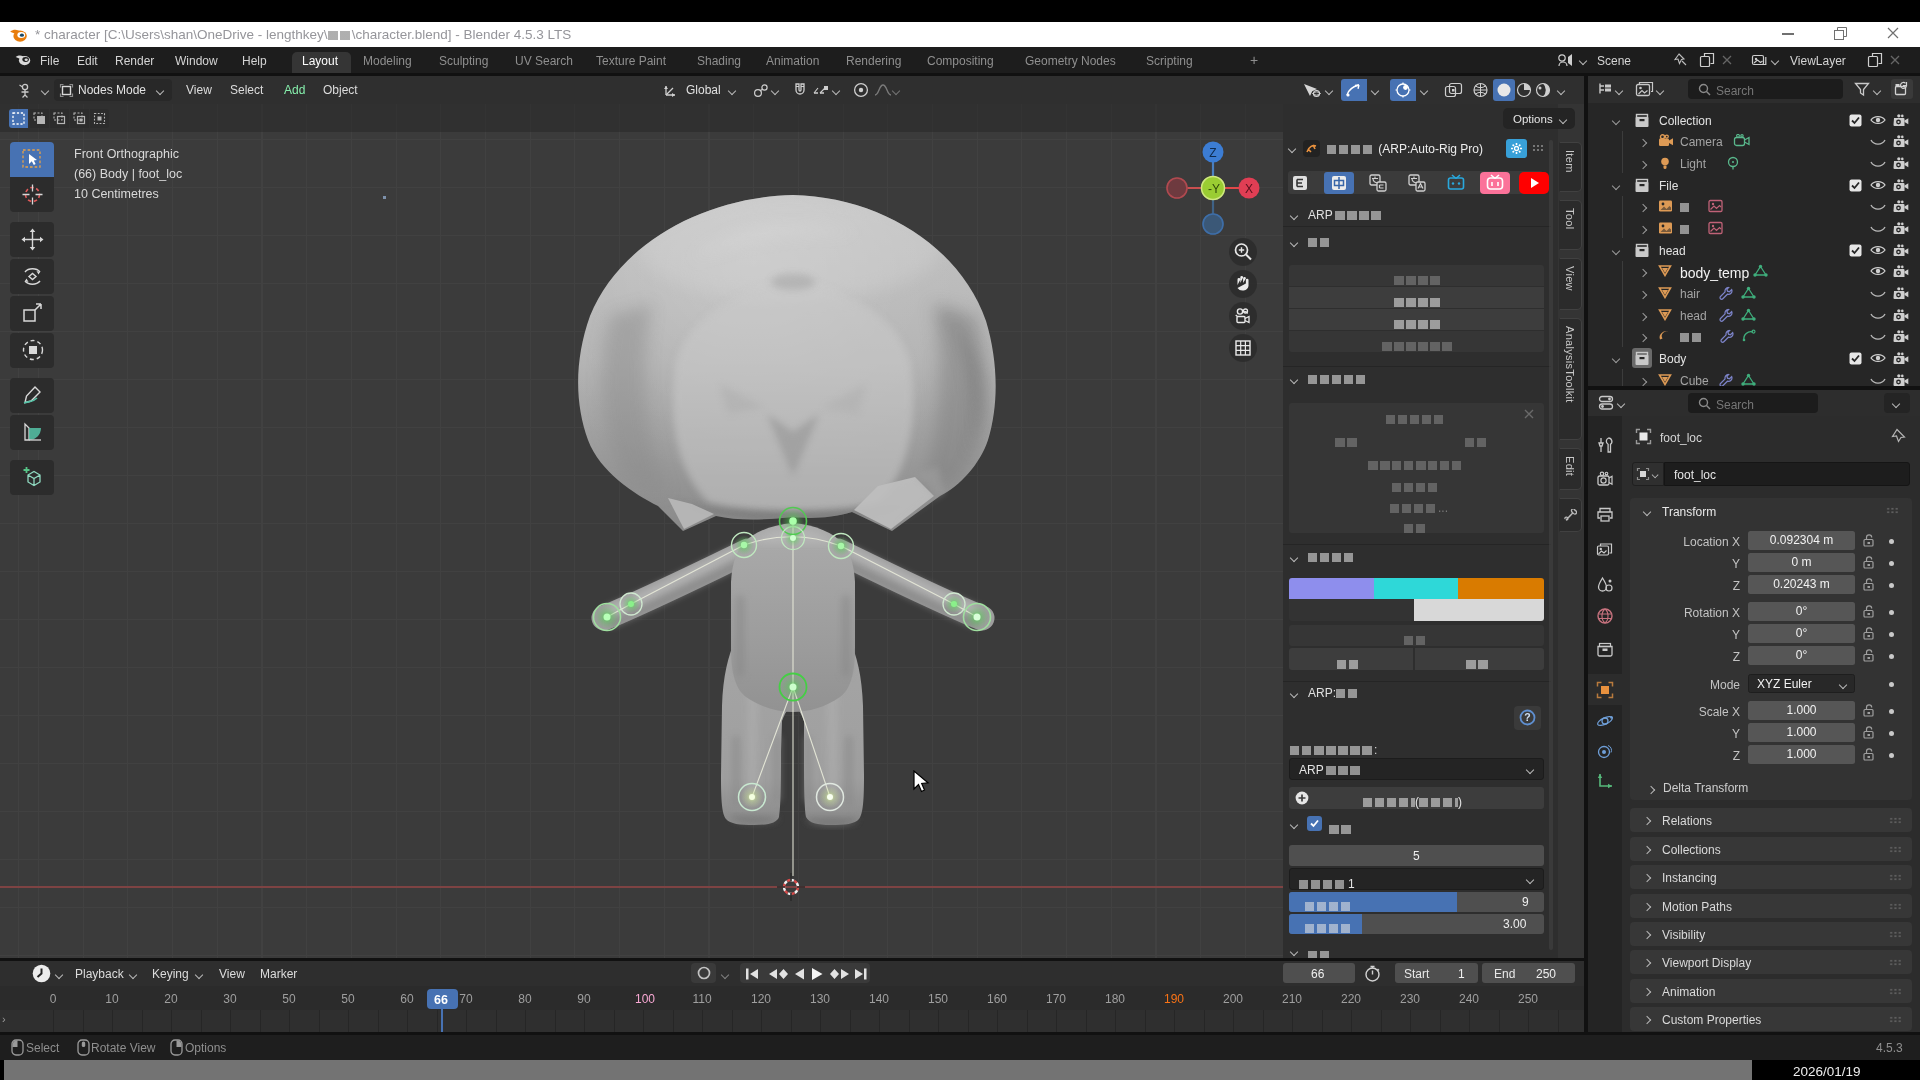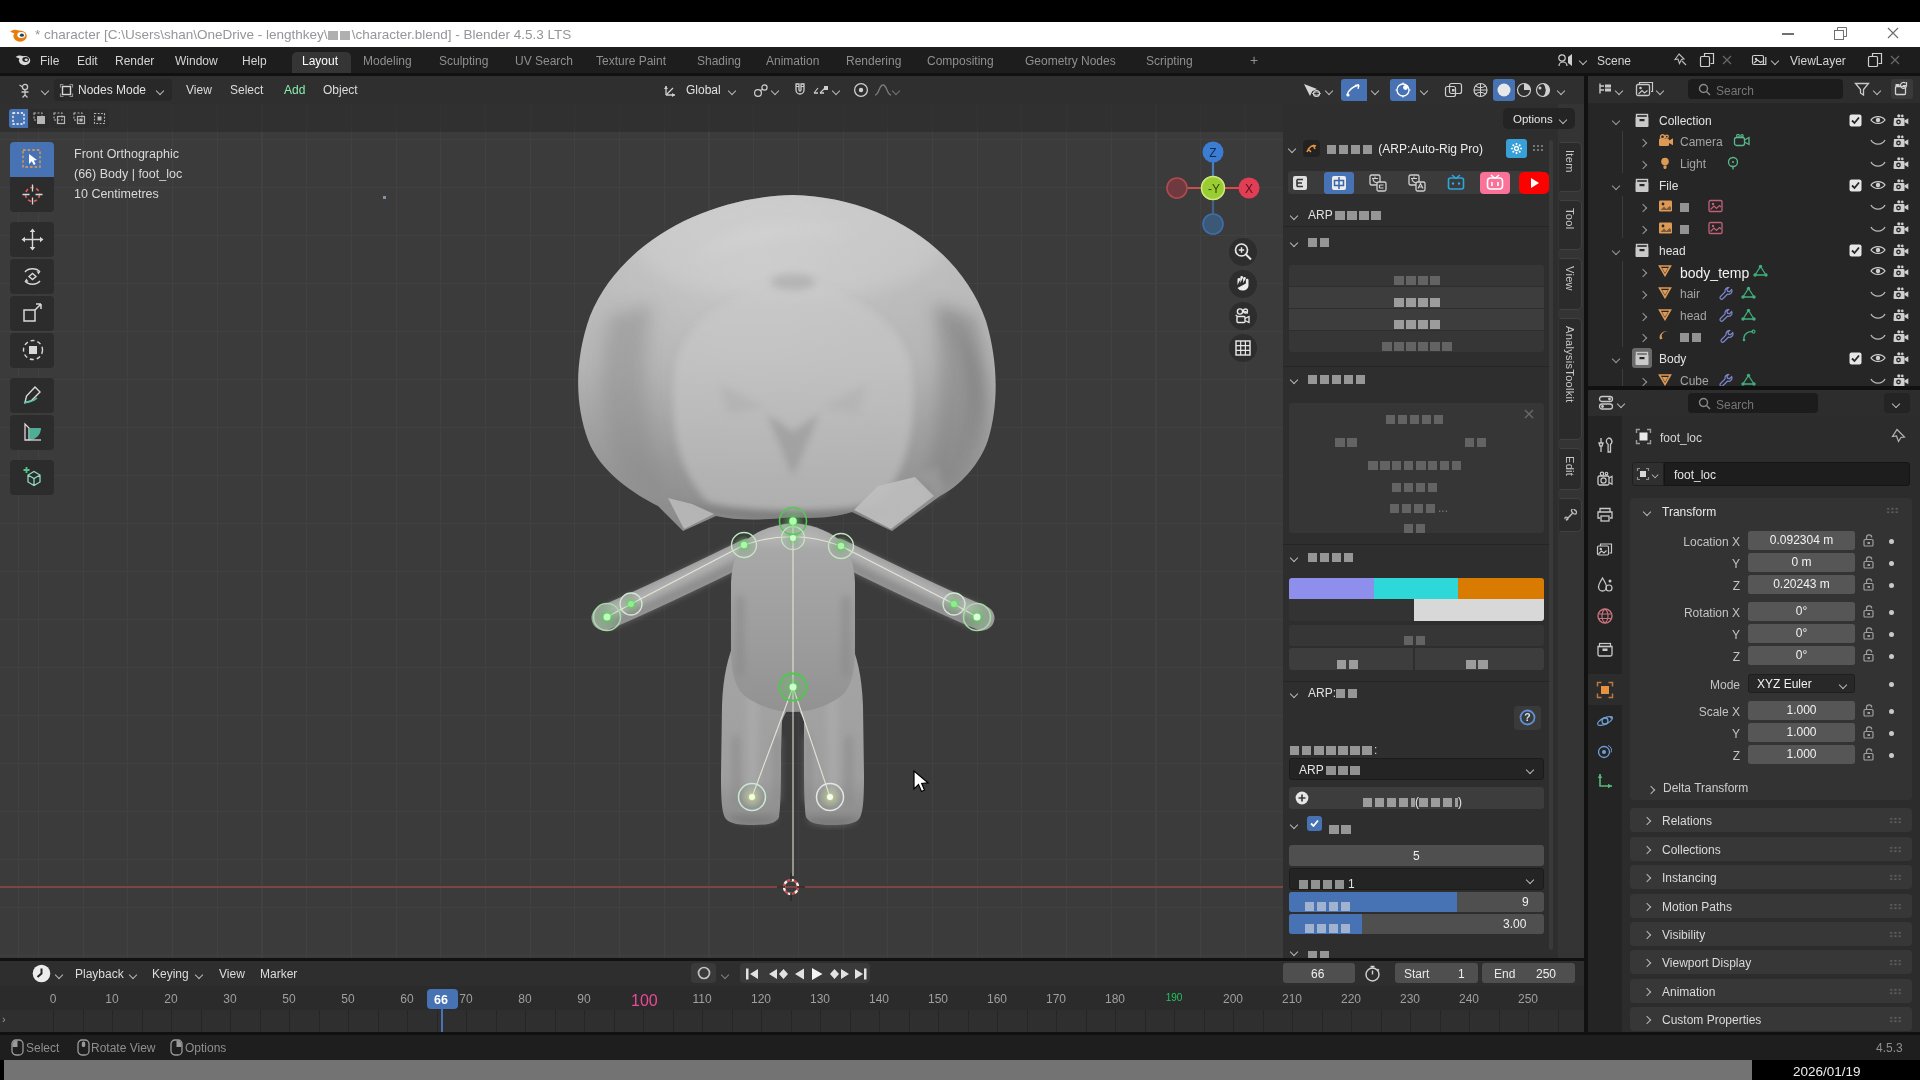--- a/index.html
+++ b/index.html
@@ -1440,7 +1440,7 @@
       <div class="abs" style="left:454px;top:31px;width:24px;text-align:center;font-size:12px;color:#9f9f9f">70</div>
       <div class="abs" style="left:513px;top:31px;width:24px;text-align:center;font-size:12px;color:#9f9f9f">80</div>
       <div class="abs" style="left:572px;top:31px;width:24px;text-align:center;font-size:12px;color:#9f9f9f">90</div>
-      <div class="abs" style="left:631px;top:31px;width:24px;text-align:right;font-size:16px;color:#ec4899">100</div>
+      <div class="abs" style="left:631px;top:31px;width:24px;text-align:right;font-size:12px;color:#f9a8d4">100</div>
       <div class="abs" style="left:690px;top:31px;width:24px;text-align:center;font-size:12px;color:#9f9f9f">110</div>
       <div class="abs" style="left:749px;top:31px;width:24px;text-align:center;font-size:12px;color:#9f9f9f">120</div>
       <div class="abs" style="left:808px;top:31px;width:24px;text-align:center;font-size:12px;color:#9f9f9f">130</div>

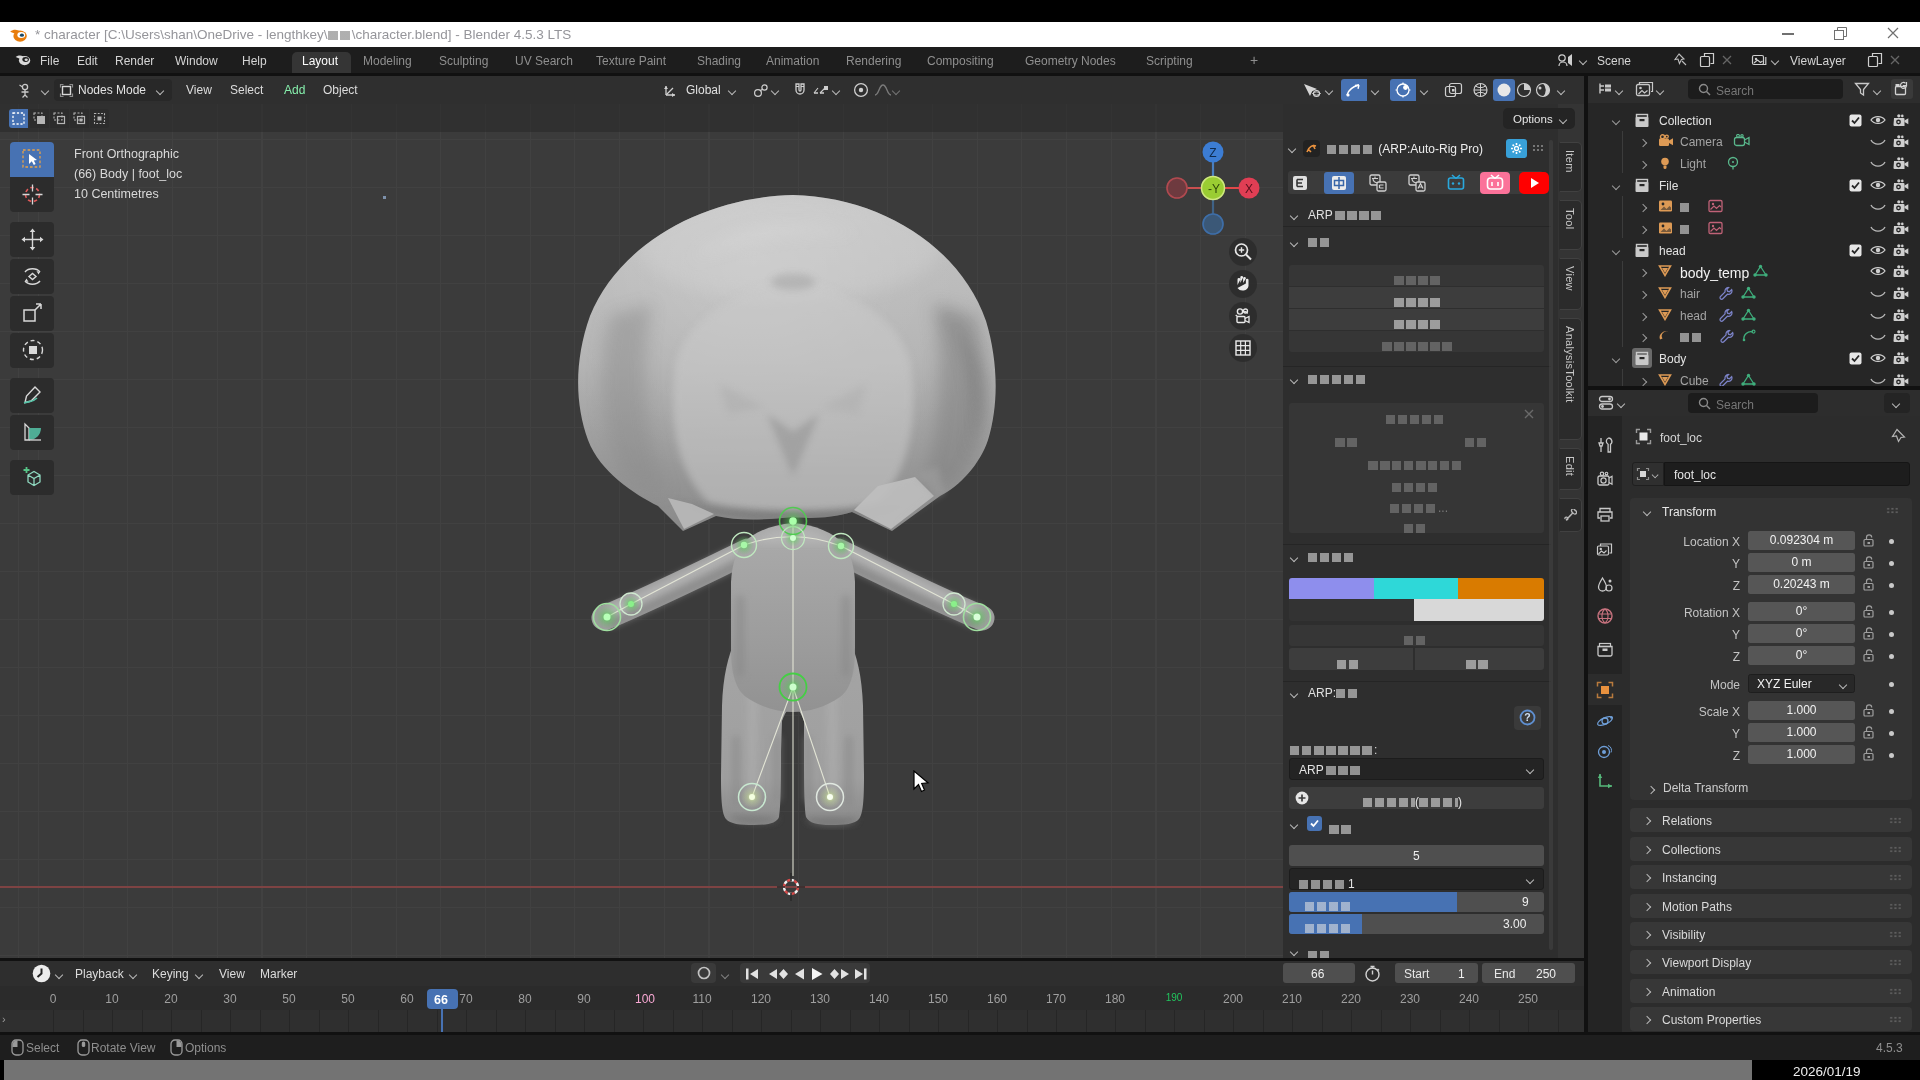--- a/index.html
+++ b/index.html
@@ -1449,7 +1449,7 @@
       <div class="abs" style="left:985px;top:31px;width:24px;text-align:center;font-size:12px;color:#9f9f9f">160</div>
       <div class="abs" style="left:1044px;top:31px;width:24px;text-align:center;font-size:12px;color:#9f9f9f">170</div>
       <div class="abs" style="left:1103px;top:31px;width:24px;text-align:center;font-size:12px;color:#9f9f9f">180</div>
-      <div class="abs" style="left:1162px;top:31px;width:24px;text-align:center;font-size:10px;color:#22c55e">190</div>
+      <div class="abs" style="left:1162px;top:31px;width:24px;text-align:center;font-size:12px;color:#f97316">190</div>
       <div class="abs" style="left:1221px;top:31px;width:24px;text-align:center;font-size:12px;color:#9f9f9f">200</div>
       <div class="abs" style="left:1280px;top:31px;width:24px;text-align:center;font-size:12px;color:#9f9f9f">210</div>
       <div class="abs" style="left:1339px;top:31px;width:24px;text-align:center;font-size:12px;color:#9f9f9f">220</div>

